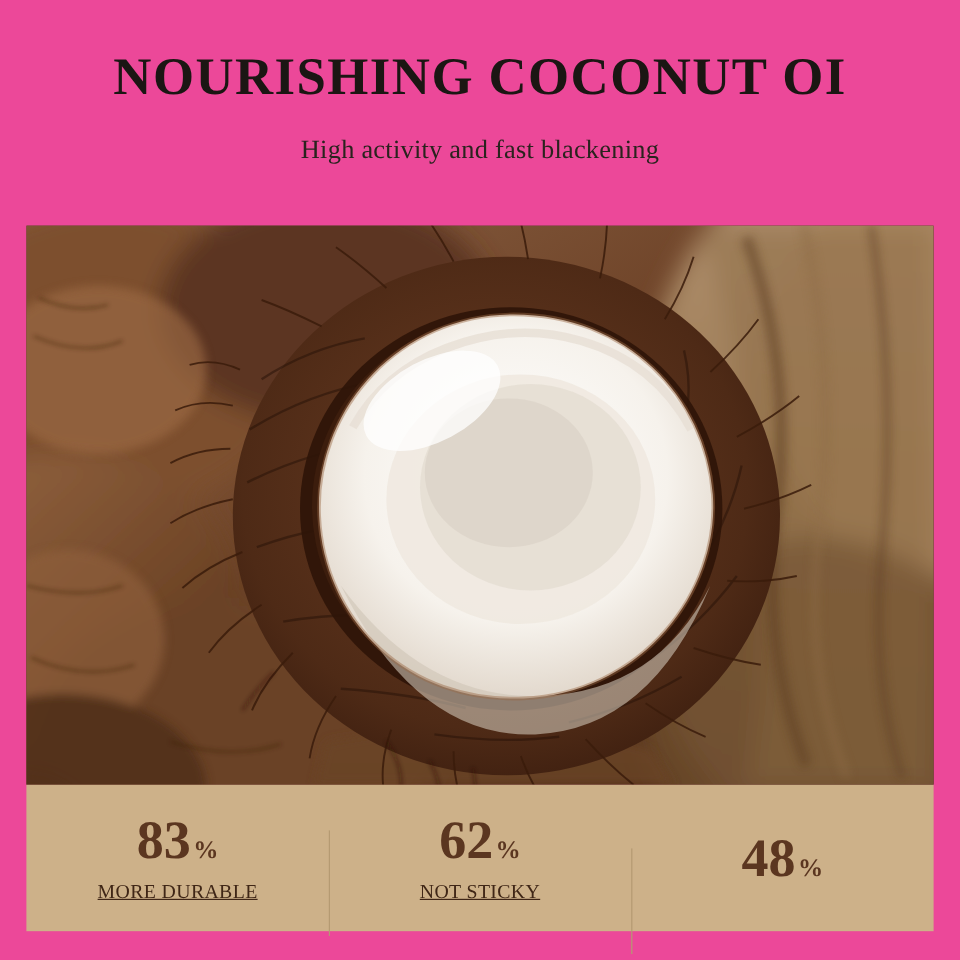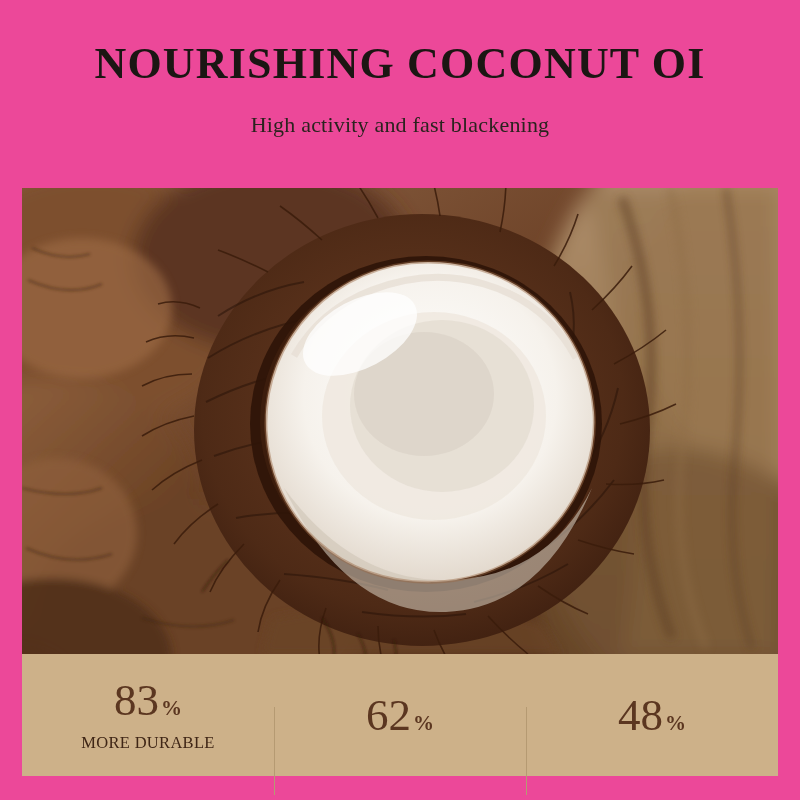--- a/index.html
+++ b/index.html
@@ -87,7 +87,7 @@
   }
   .stat-value {
     font-family: "Liberation Serif", serif;
-    font-weight: 400;
+    font-weight: 700;
     font-size: 45px;
     line-height: 1;
     color: #5b3620;

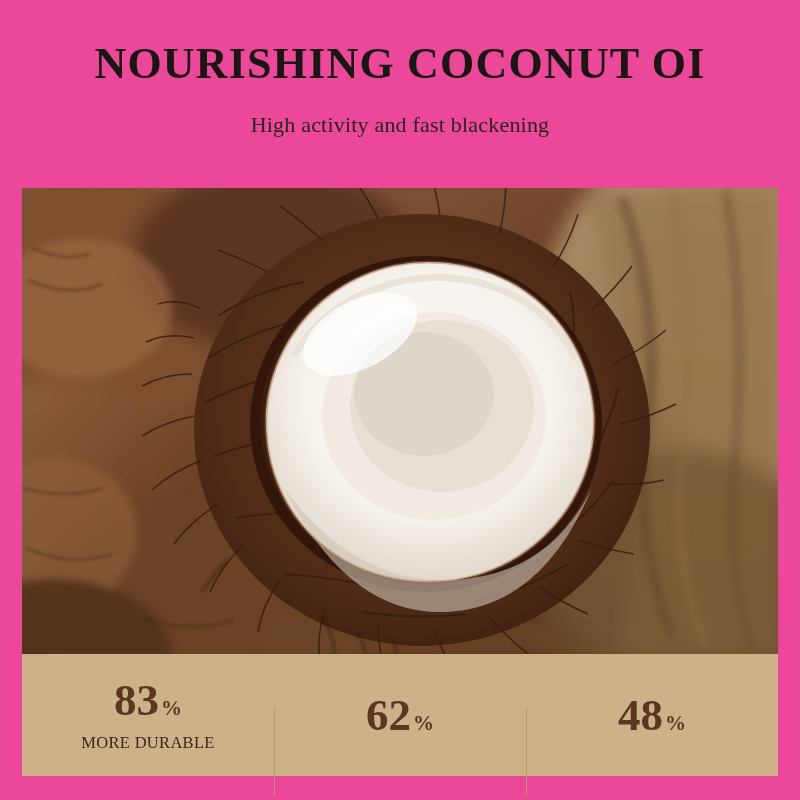--- a/index.html
+++ b/index.html
@@ -109,6 +109,7 @@
     letter-spacing: 0.3px;
     color: #3f2616;
     text-transform: uppercase;
+    text-decoration: underline;
   }
 </style>
 </head>

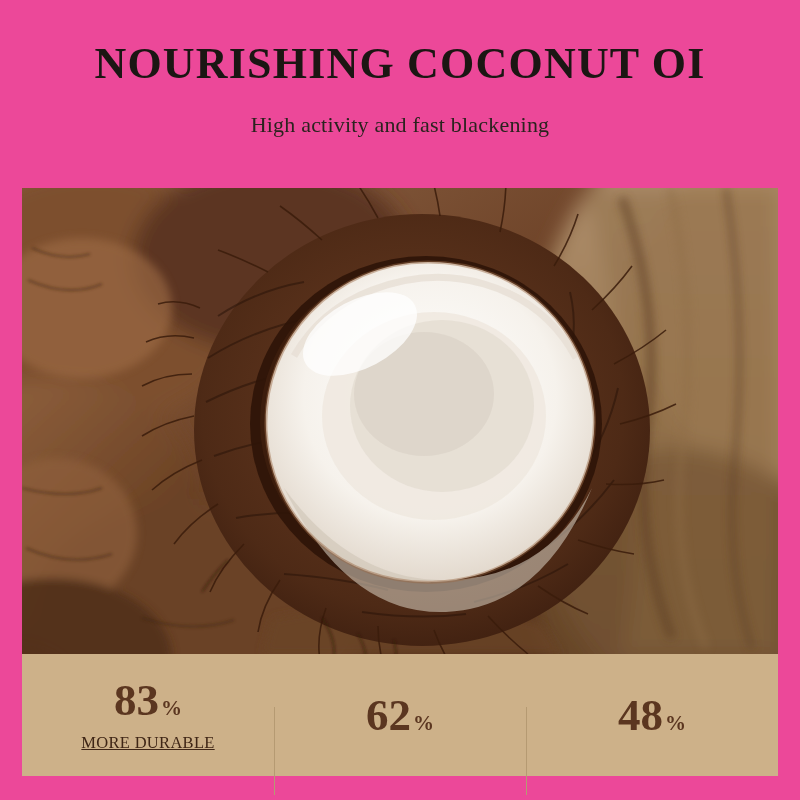--- a/index.html
+++ b/index.html
@@ -279,6 +279,7 @@
     </div>
     <div class="stat">
       <span class="stat-value">62</span><span class="stat-unit">%</span>
+      <div class="stat-label">NOT STICKY</div>
     </div>
     <div class="stat">
       <span class="stat-value">48</span><span class="stat-unit">%</span>

